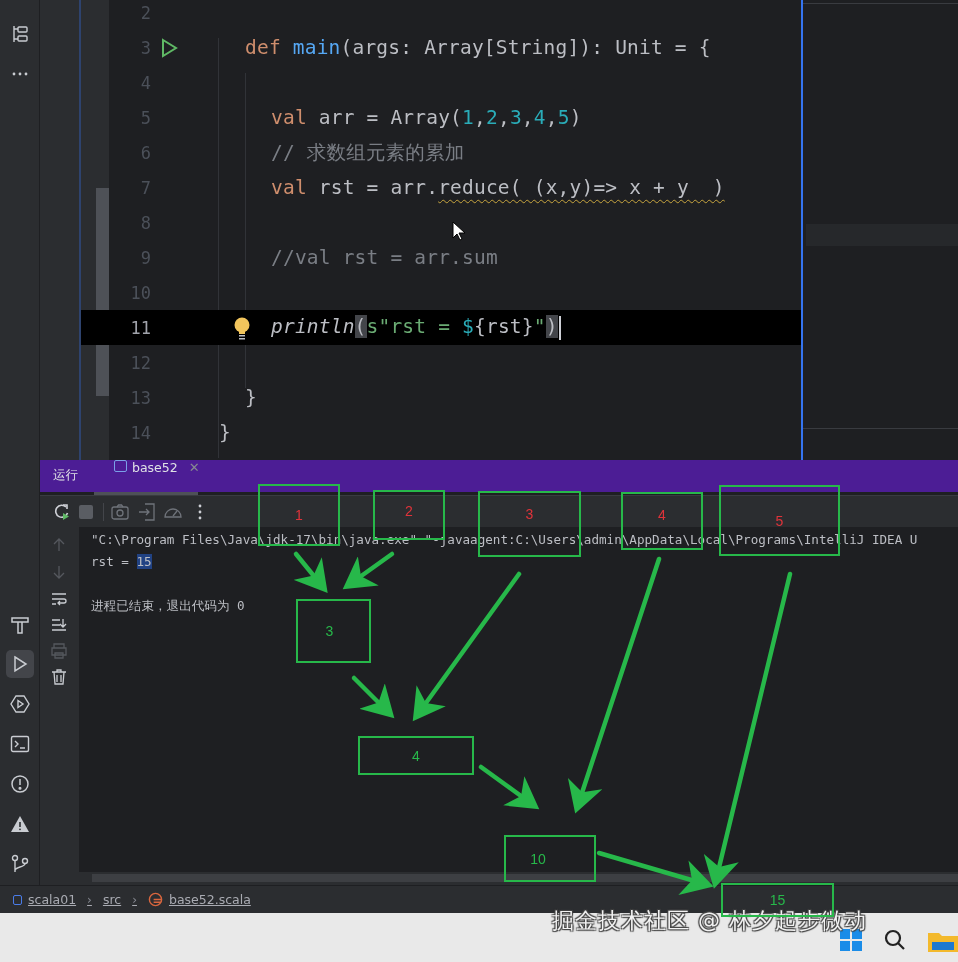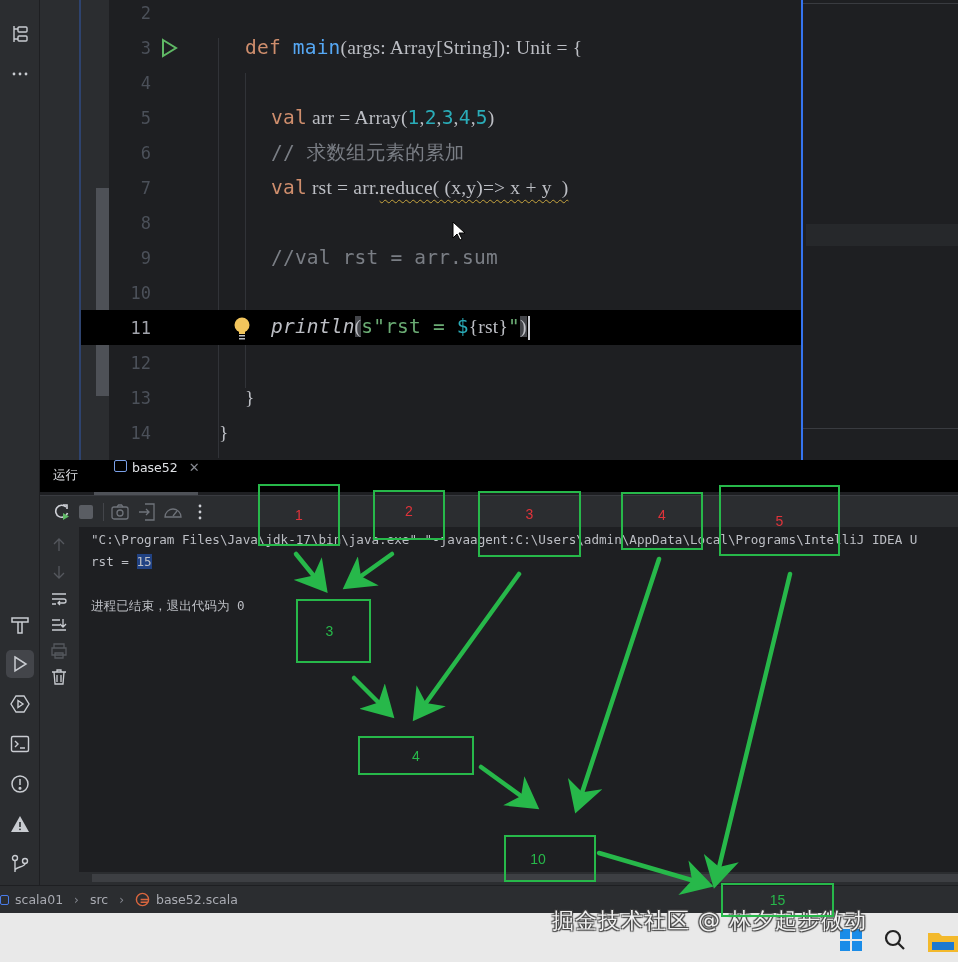--- a/index.html
+++ b/index.html
@@ -30,7 +30,7 @@
   .code { position: absolute; font-family: "DejaVu Sans Mono", monospace; font-size: 19.5px; white-space: pre; letter-spacing: 0.2px; }
   .kw { color: #cf8e6d; }
   .fn { color: #56a8f5; }
-  .id { color: #bcbec4; font-family: Liberation Serif, serif; }
+  .id { color: #bcbec4; }
   .num { color: #2aacb8; }
   .cm { color: #7a7e85; }
   .str { color: #6aab73; }

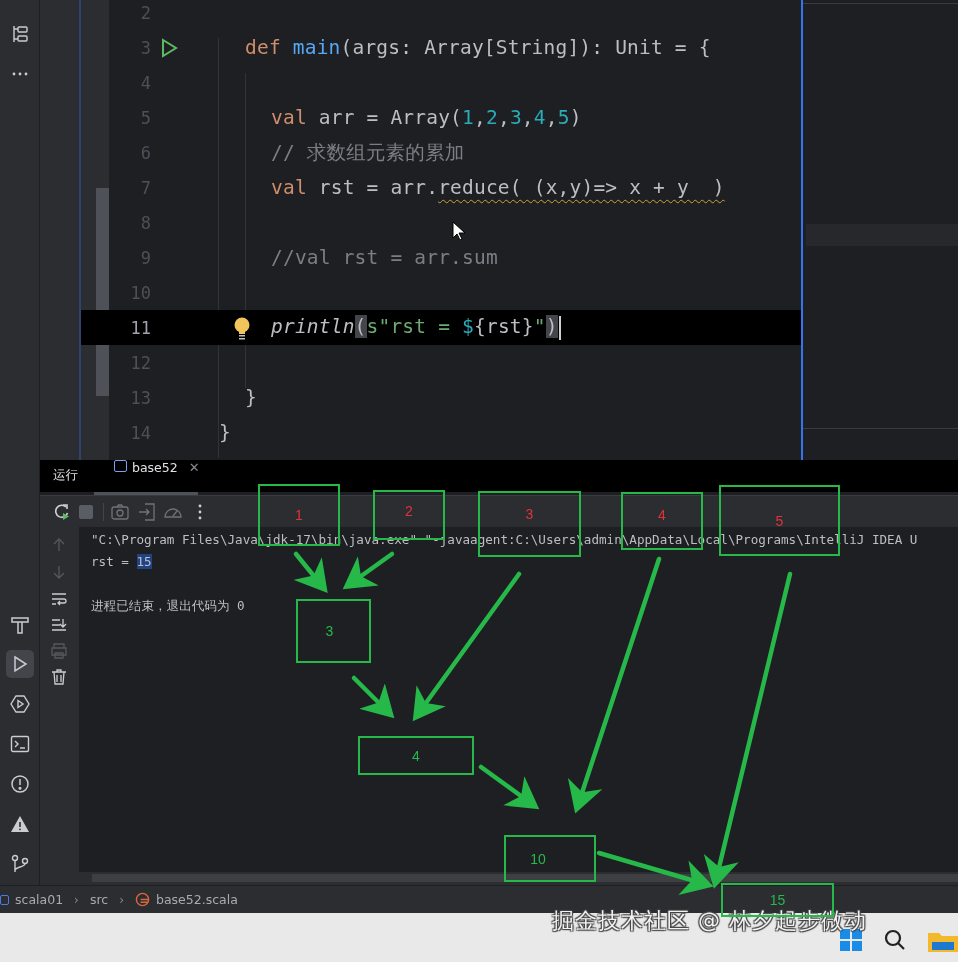--- a/index.html
+++ b/index.html
@@ -44,7 +44,7 @@
   .cursor { position: absolute; left: 452px; top: 221px; width: 14px; height: 20px; }
 
   
-  .run-header { position: absolute; left: 40px; top: 460px; width: 918px; height: 32px; background: #000000; }
+  .run-header { position: absolute; left: 40px; top: 460px; width: 918px; height: 32px; background: #4c1d95; }
   .run-title { position: absolute; left: 13px; top: 7px; font-size: 12.5px; color: #dfe1e5; }
   .run-tab { position: absolute; left: 66px; top: 0; height: 32px; display: flex; gap: 5px; padding: 0 8px; }
   .run-tab .tab-label { font-size: 12.5px; color: #dfe1e5; }

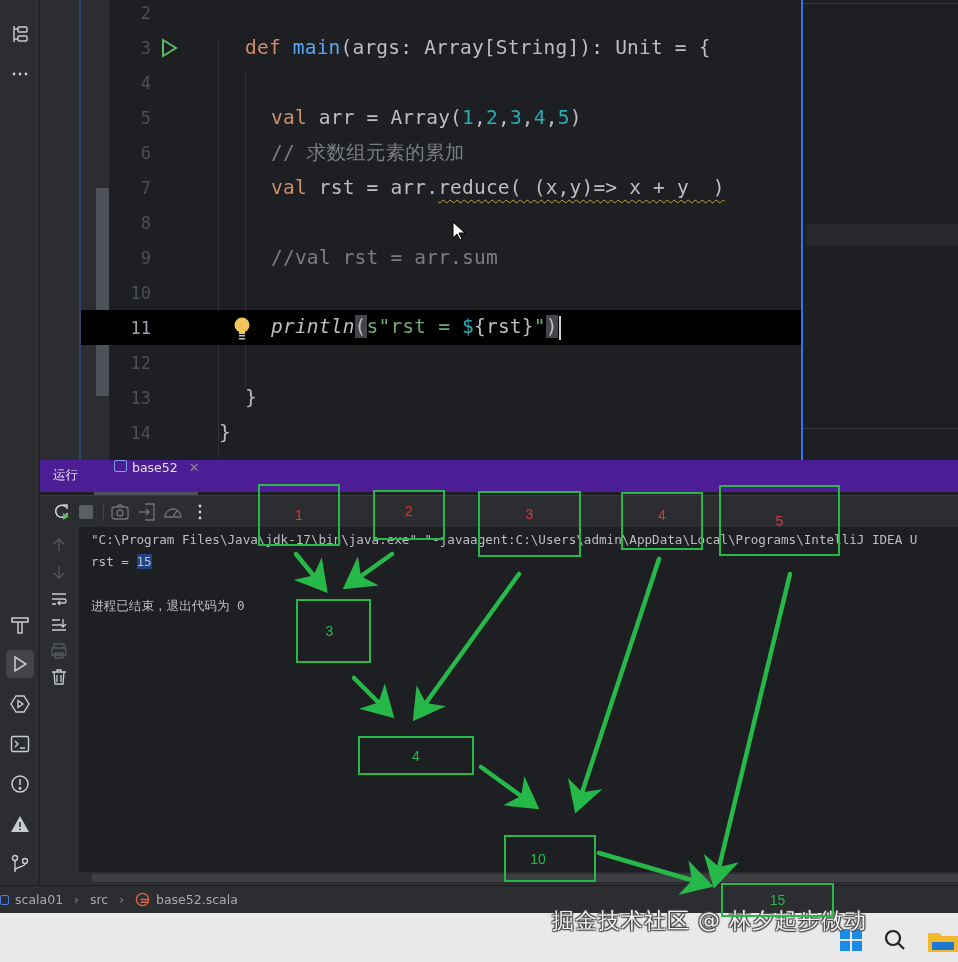--- a/index.html
+++ b/index.html
@@ -64,7 +64,7 @@
   .h-scroll-track { position: absolute; left: 79px; top: 872px; width: 879px; height: 13px; background: #2b2d30; }
 
   
-  .breadcrumb { position: absolute; left: 0; top: 885px; width: 958px; height: 28px; background: #2b2d30; border-top: 1px solid #1e1f22; display: flex; align-items: center; gap: 6px; font-size: 12.5px; color: #a9abb2; }
+  .breadcrumb { position: absolute; left: 0; top: 885px; width: 958px; height: 28px; background: #2b2d30; border-top: 1px solid #1e1f22; display: flex; align-items: center; padding-left: 13px; gap: 6px; font-size: 12.5px; color: #a9abb2; text-decoration: underline; }
   .bc-mod-icon { width: 9px; height: 10px; border: 1.5px solid #4a7ce8; border-radius: 2px; }
   .bc-sep { color: #868991; font-size: 12px; margin: 0 5px; }
   .bc-file-icon { width: 15px; height: 15px; }

